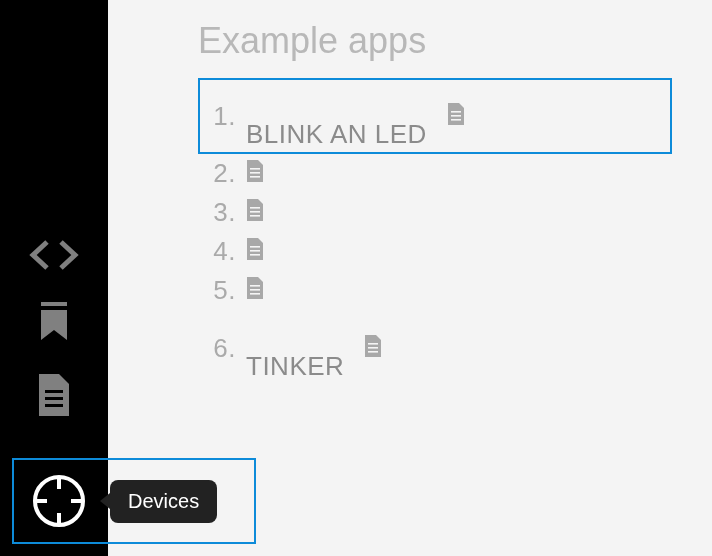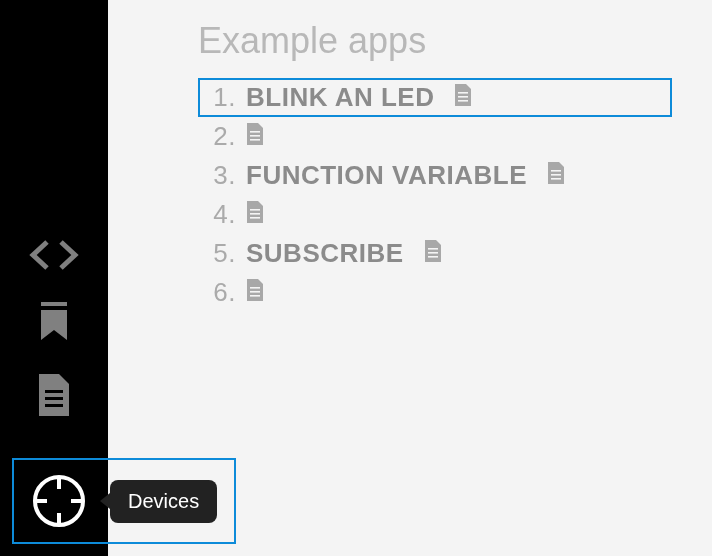--- a/index.html
+++ b/index.html
@@ -110,9 +110,10 @@
     }
     .app-name {
       color: #8b8b8b;
-      font-weight: 700;
+      font-weight: 400;
       text-transform: uppercase;
       margin-right: 20px;
+      margin-top: 37px;
     }
     .app-file-icon {
       color: #a8a8a8;

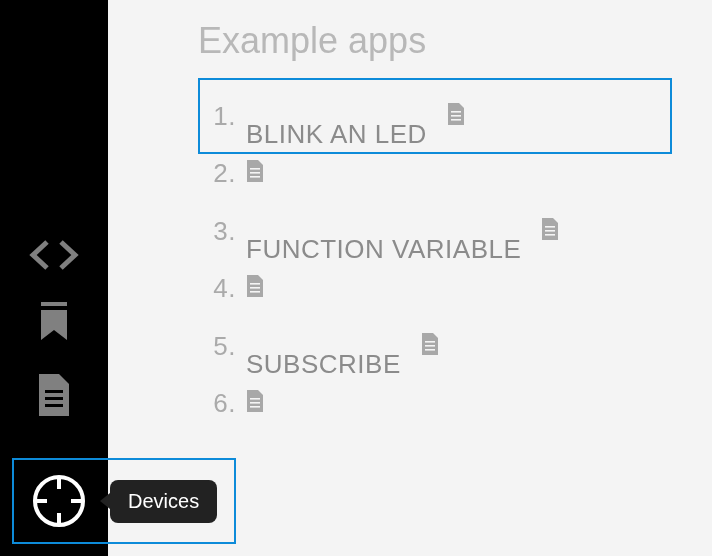--- a/index.html
+++ b/index.html
@@ -182,7 +182,6 @@
       </li>
       <li class="app-item">
         <span class="app-num">3.</span>
-        <span class="app-name">FUNCTION VARIABLE</span>
         <span class="app-file-icon"><svg width="18" height="22" viewBox="0 0 18 22" fill="currentColor">
             <path d="M1 0 L12 0 L17 5 L17 22 L1 22 Z"></path>
             <rect x="4" y="8" width="10" height="1.6" fill="#f4f4f4"></rect>

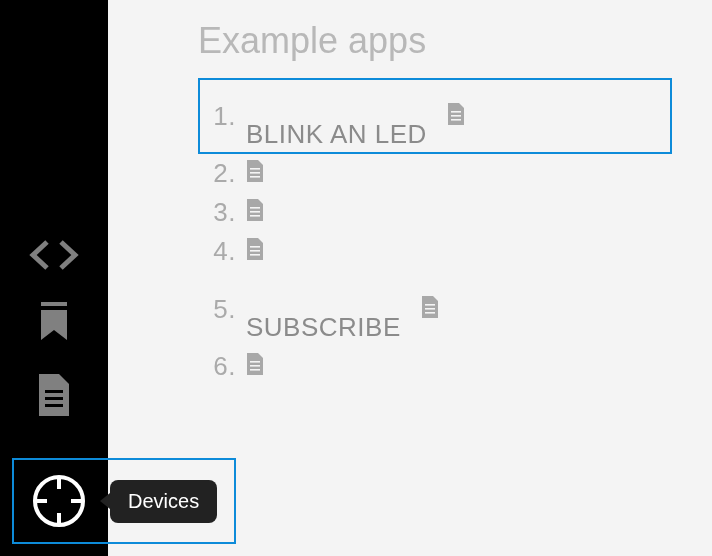--- a/index.html
+++ b/index.html
@@ -200,7 +200,6 @@
       </li>
       <li class="app-item">
         <span class="app-num">5.</span>
-        <span class="app-name">SUBSCRIBE</span>
         <span class="app-file-icon"><svg width="18" height="22" viewBox="0 0 18 22" fill="currentColor">
             <path d="M1 0 L12 0 L17 5 L17 22 L1 22 Z"></path>
             <rect x="4" y="8" width="10" height="1.6" fill="#f4f4f4"></rect>

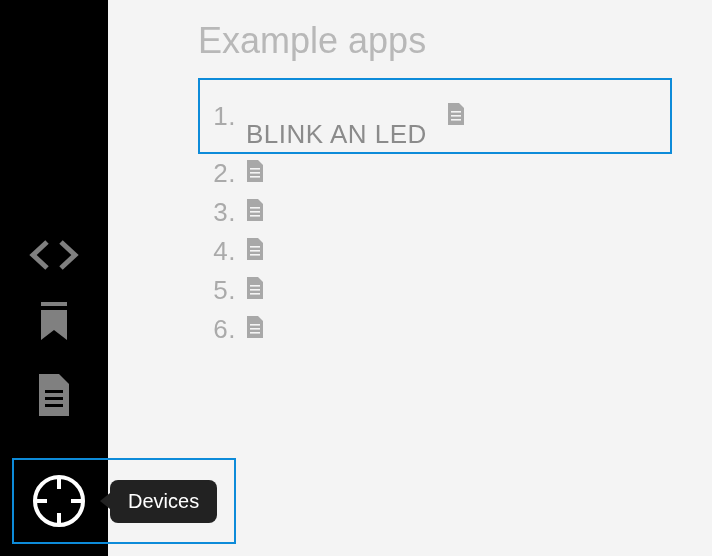--- a/index.html
+++ b/index.html
@@ -209,6 +209,7 @@
       </li>
       <li class="app-item">
         <span class="app-num">6.</span>
+        <span class="app-name">TINKER</span>
         <span class="app-file-icon"><svg width="18" height="22" viewBox="0 0 18 22" fill="currentColor">
             <path d="M1 0 L12 0 L17 5 L17 22 L1 22 Z"></path>
             <rect x="4" y="8" width="10" height="1.6" fill="#f4f4f4"></rect>

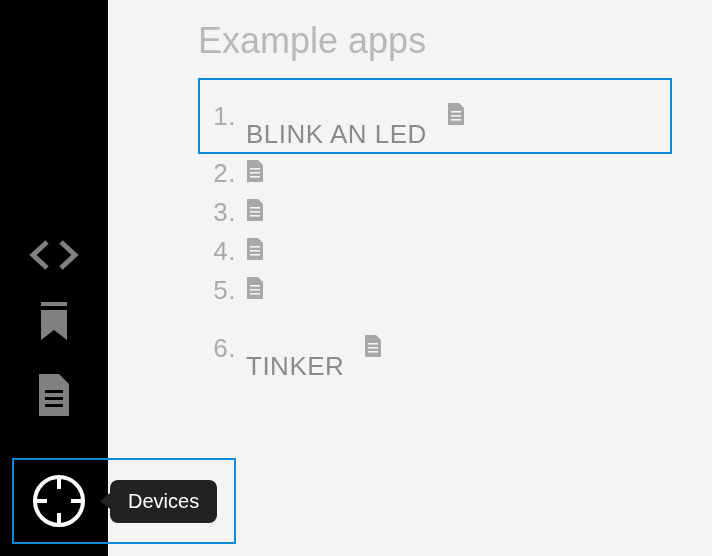--- a/index.html
+++ b/index.html
@@ -36,7 +36,7 @@
       position: absolute;
       left: 12px;
       bottom: 12px;
-      width: 224px;
+      width: 244px;
       height: 86px;
       border: 2px solid #0d8bd9;
       display: flex;

